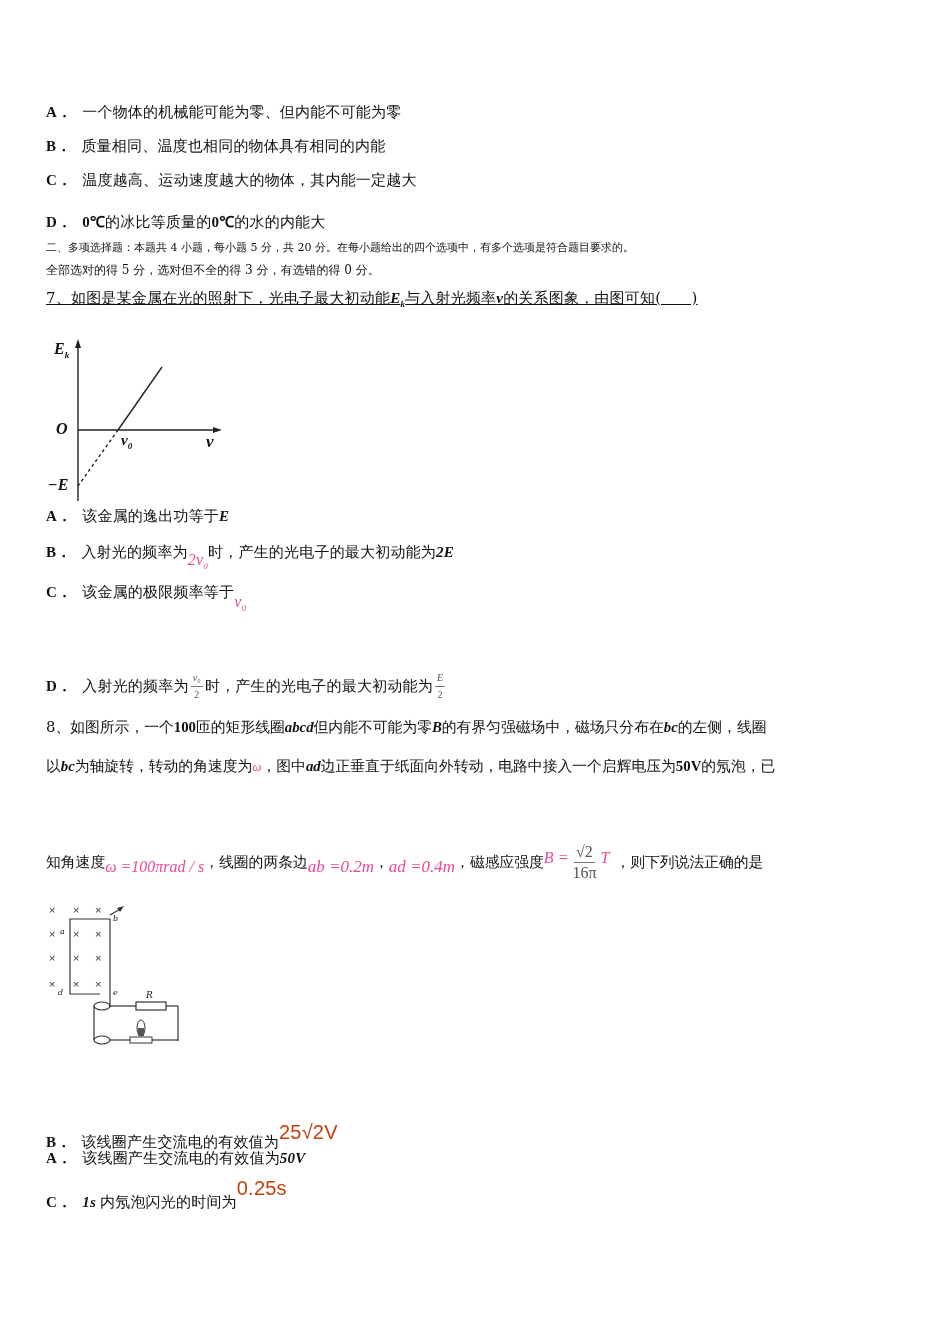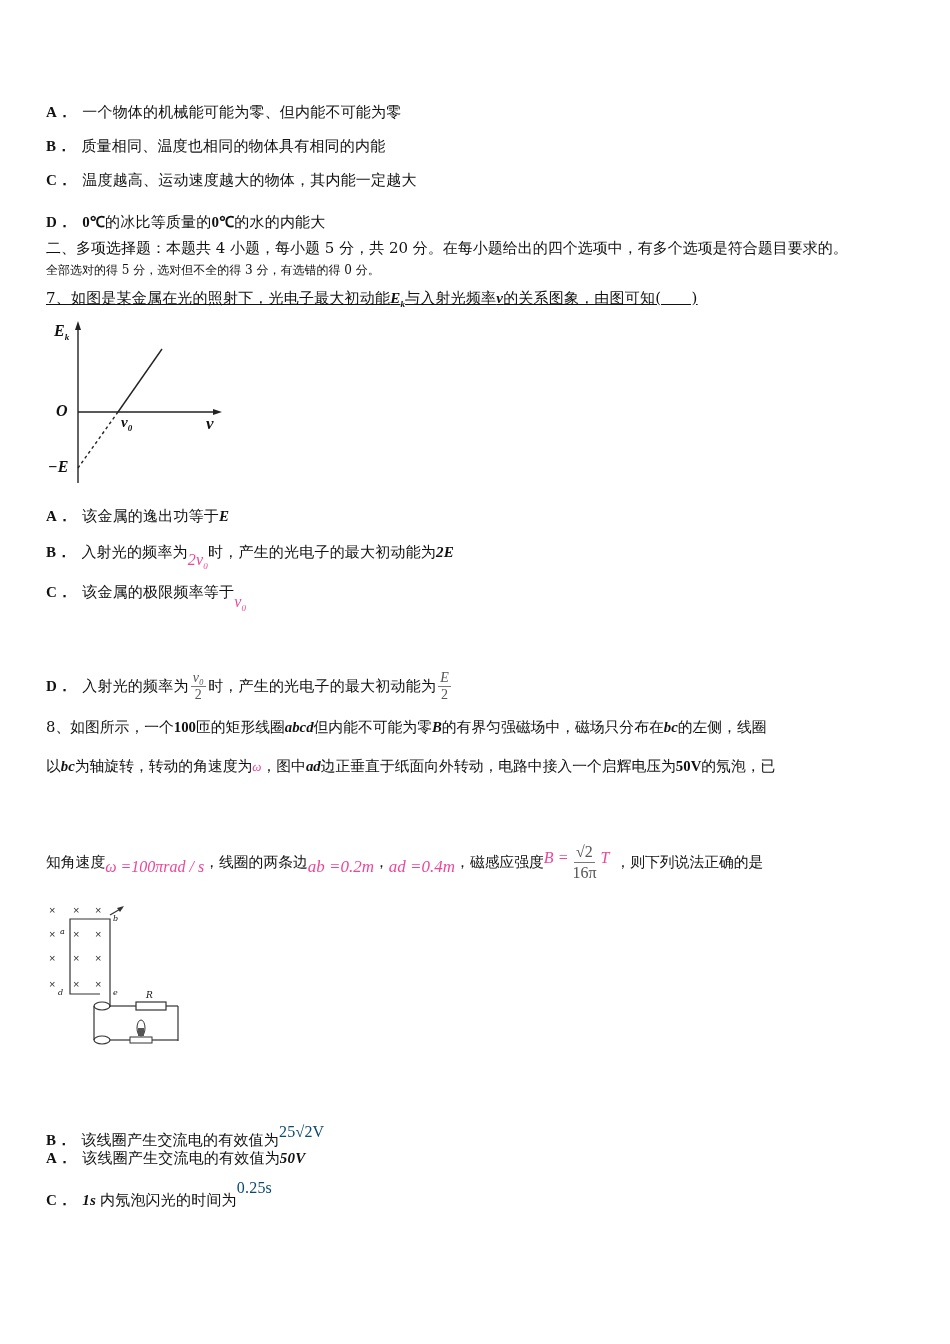--- a/index.html
+++ b/index.html
@@ -47,7 +47,7 @@
   <span class="opt-label">D．</span><span class="bold">0℃</span><span>的冰比等质量的</span><span class="bold">0℃</span><span>的水的内能大</span>
 </div>
 
-<div class="line" style="top:238px; font-size:15px; letter-spacing:0;">二、多项选择题：本题共 4 小题，每小题 5 分，共 20 分。在每小题给出的四个选项中，有多个选项是符合题目要求的。</div>
+<div class="line" style="top:238px; font-size:11px; letter-spacing:0;">二、多项选择题：本题共 4 小题，每小题 5 分，共 20 分。在每小题给出的四个选项中，有多个选项是符合题目要求的。</div>
 <div class="line" style="top:260px; font-size:12px; letter-spacing:0;">全部选对的得 5 分，选对但不全的得 3 分，有选错的得 0 分。</div>
 
 <div class="line" style="top:288px;text-decoration:underline;">

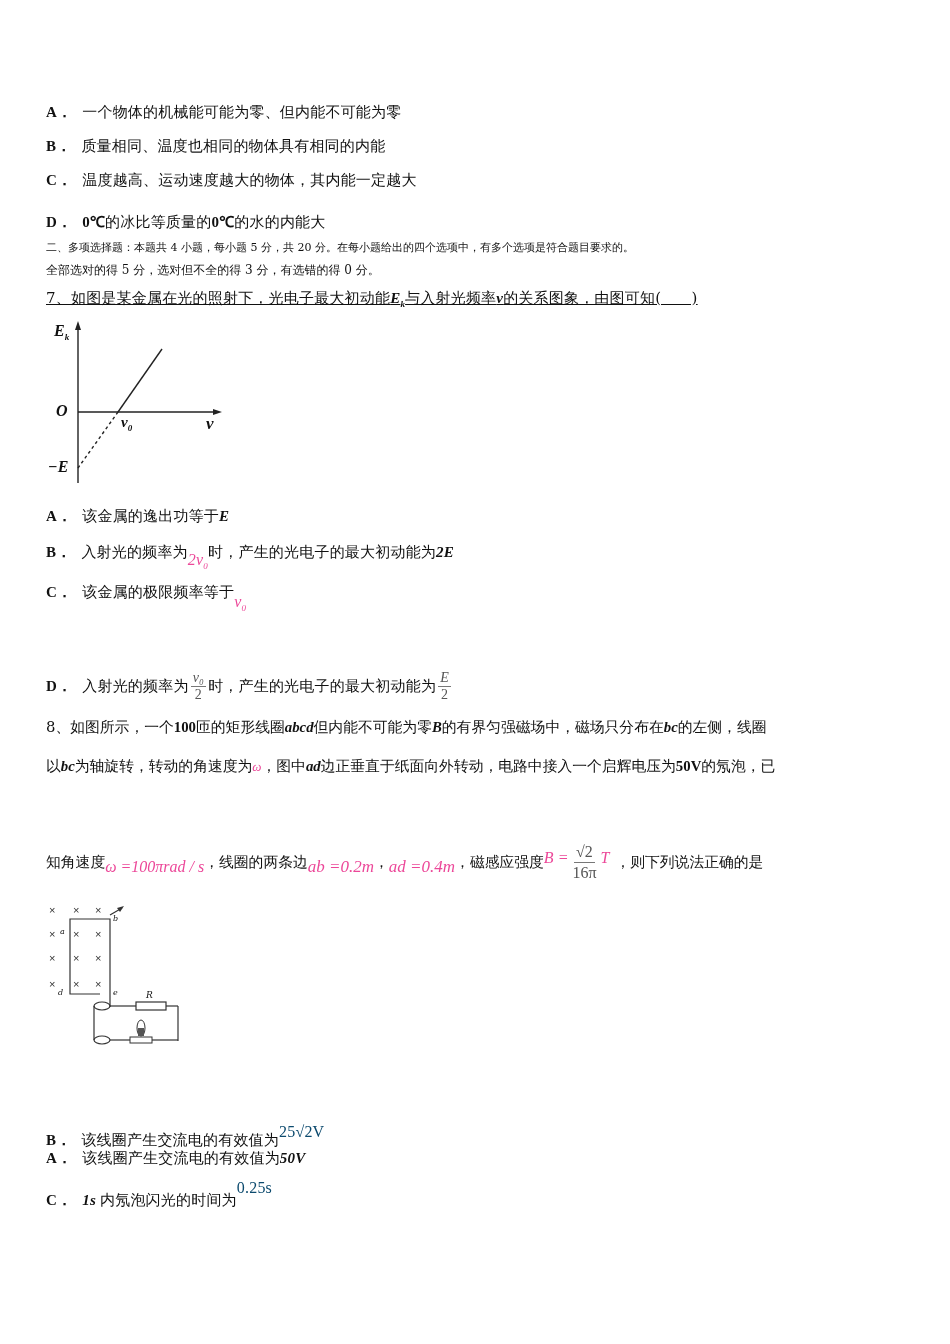--- a/index.html
+++ b/index.html
@@ -54,7 +54,7 @@
   <span>7、如图是某金属在光的照射下，光电子最大初动能</span><span class="boldital"><span>E</span><sub class="s">k</sub></span><span>与入射光频率</span><span class="boldital">v</span><span>的关系图象，由图可知(　　)</span>
 </div>
 
-<div class="figure" style="left:44px; top:318px; width:190px; height:170px;">
+<div class="figure" style="left:44px; top:336px; width:190px; height:170px;">
   <svg width="190" height="170" viewBox="0 0 190 170">
 
     <line x1="34" y1="165" x2="34" y2="8" stroke="#222" stroke-width="1.4"></line>

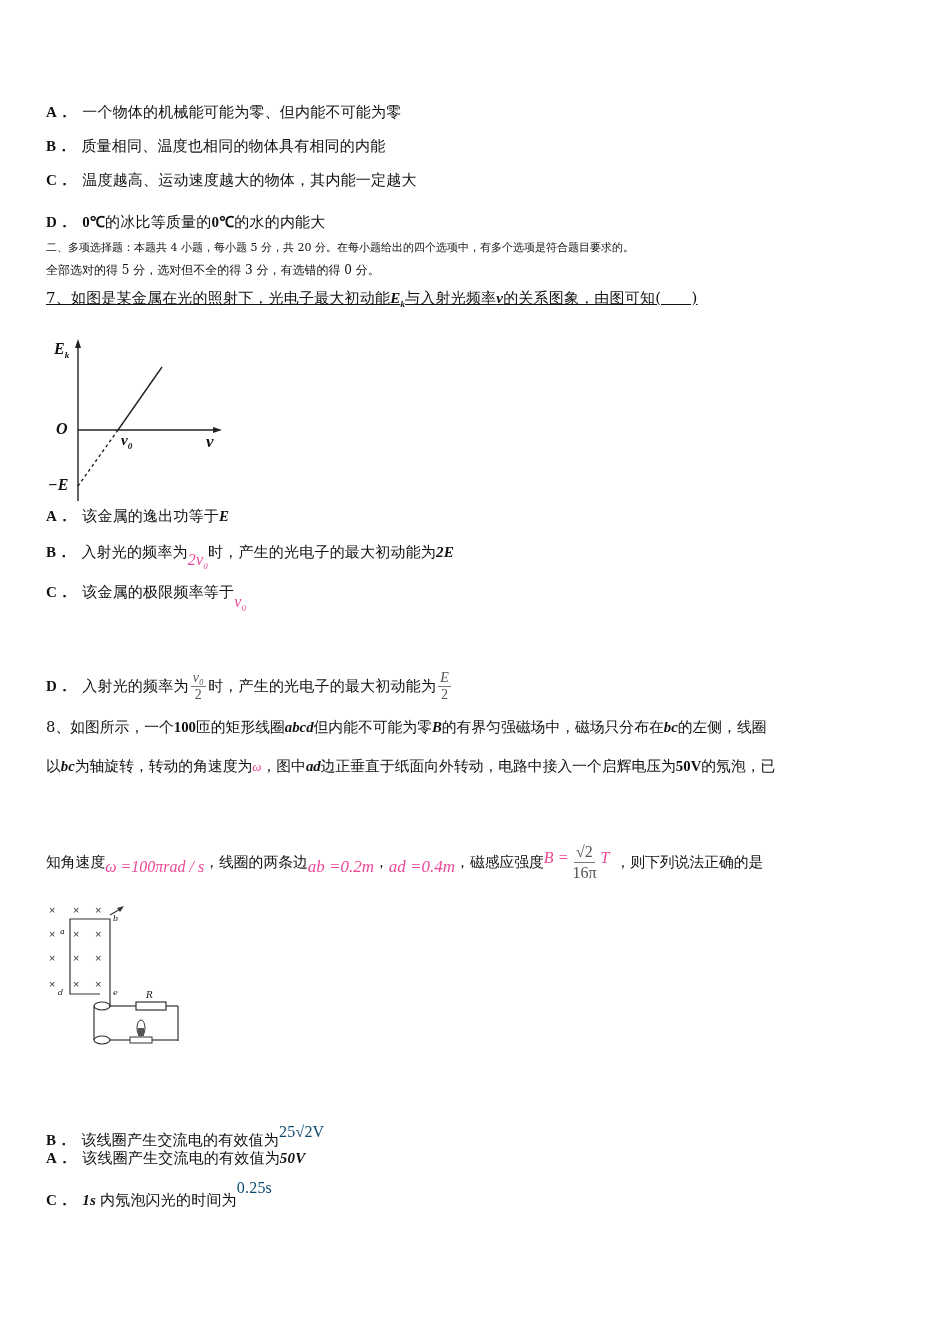--- a/index.html
+++ b/index.html
@@ -24,7 +24,7 @@
     .frac {
       display: inline-flex; flex-direction: column; align-items: center;
       vertical-align: middle; font-family: "Liberation Serif", serif; color: #555;
-      font-size: 14px; line-height: 16px; margin: 0 2px;
+      font-size: 10px; line-height: 16px; margin: 0 2px;
     }
     .frac .num { border-bottom: 1px solid #777; padding: 0 2px; font-style: italic; }
     .frac .den { padding: 0 2px; }

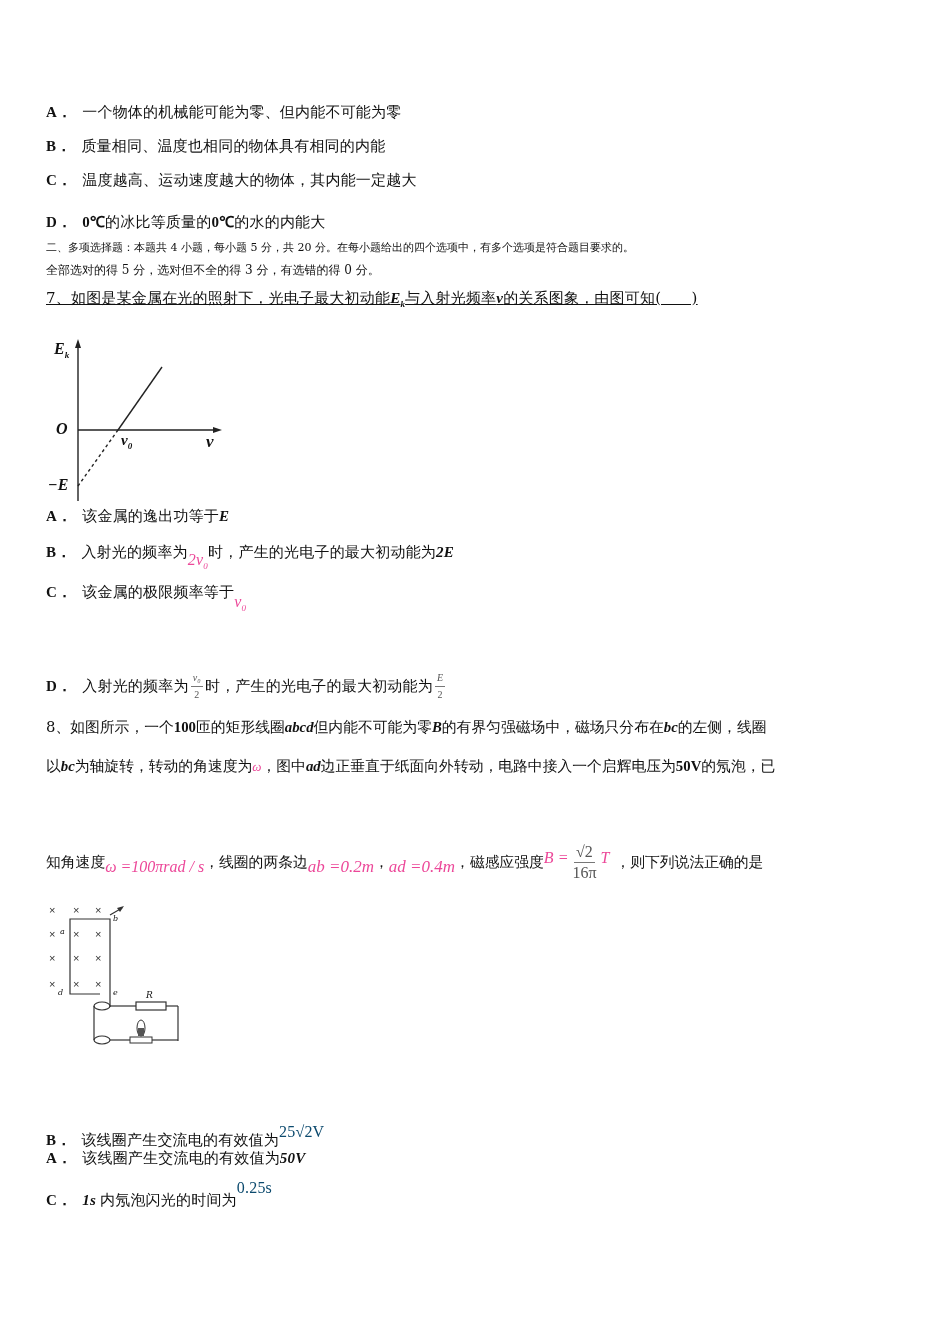--- a/index.html
+++ b/index.html
@@ -20,7 +20,7 @@
       font-family: "Liberation Serif", serif; font-style: italic; color: #ec4899;
       font-size: 16px;
     }
-    .math-up { font-family: Liberation Serif, serif; color: #0c4a6e; font-size: 16px; }
+    .math-up { font-family: Liberation Sans, sans-serif; color: #c2410c; font-size: 20px; }
     .frac {
       display: inline-flex; flex-direction: column; align-items: center;
       vertical-align: middle; font-family: "Liberation Serif", serif; color: #555;

